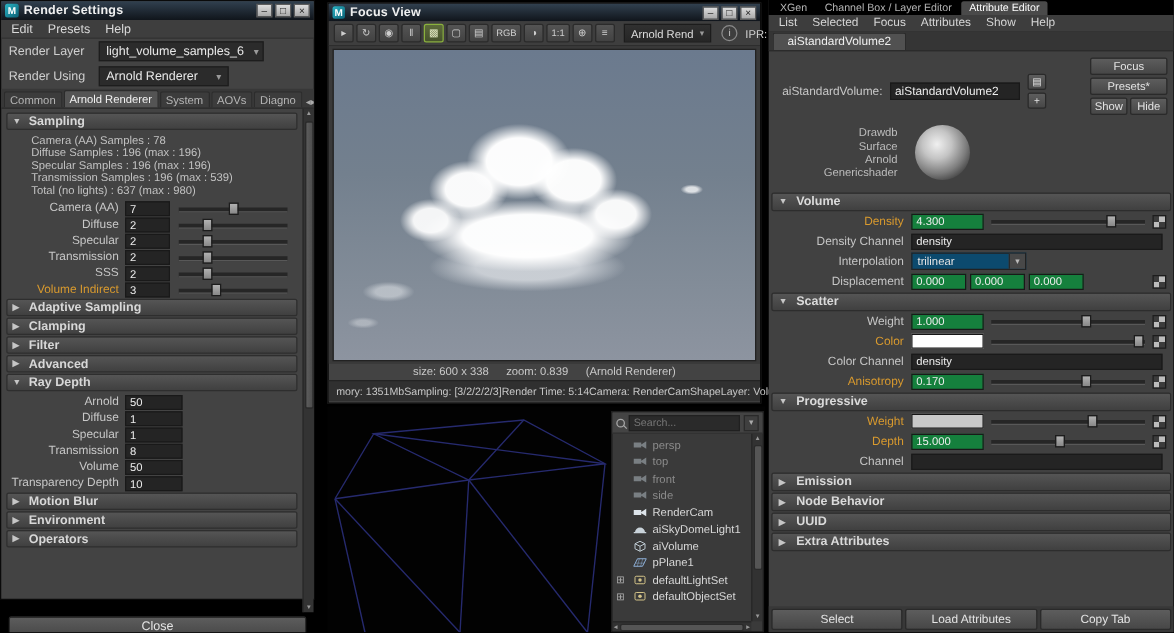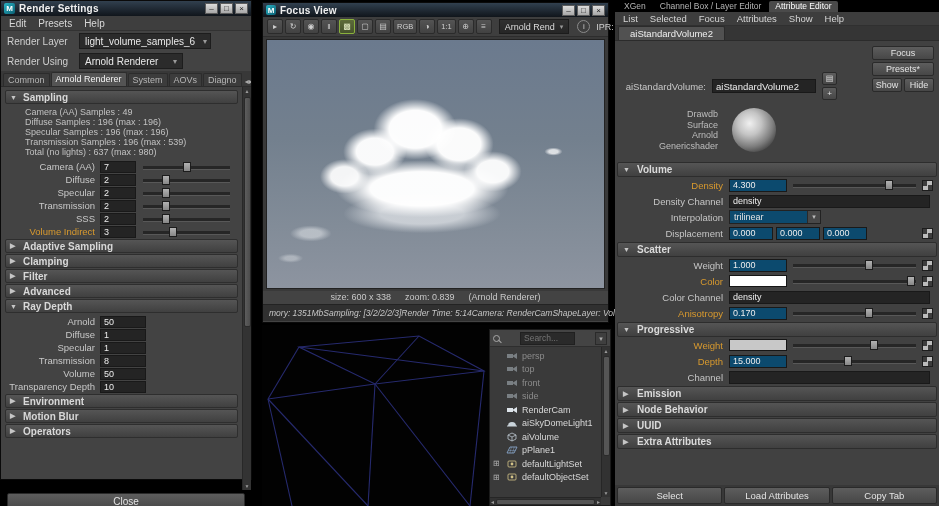--- a/index.html
+++ b/index.html
@@ -147,7 +147,7 @@
   .ae-nodetab { background:#515151; color:#f0f0f0; border:1px solid #2b2b2b; border-bottom:none;
     border-radius:2px 2px 0 0; padding:1px 11px; font-size:9.5px; }
   .ae-head { display:flex; align-items:flex-start; padding:5px 5px 2px 2px; }
-  .ae-nameblock { display:flex; align-items:center; gap:3px; margin-top:26px; }
+  .ae-nameblock { display:flex; align-items:center; gap:3px; margin-top:13px; }
   .ae-namelabel { width:92px; text-align:right; font-size:9.5px; color:#c8c8c8; padding-right:3px; }
   input.ae-namefield { width:104px; height:14px; background:#242424; border:1px solid #191919; color:#ededed;
     font-size:9.5px; padding:0 3px; font-family:inherit; }

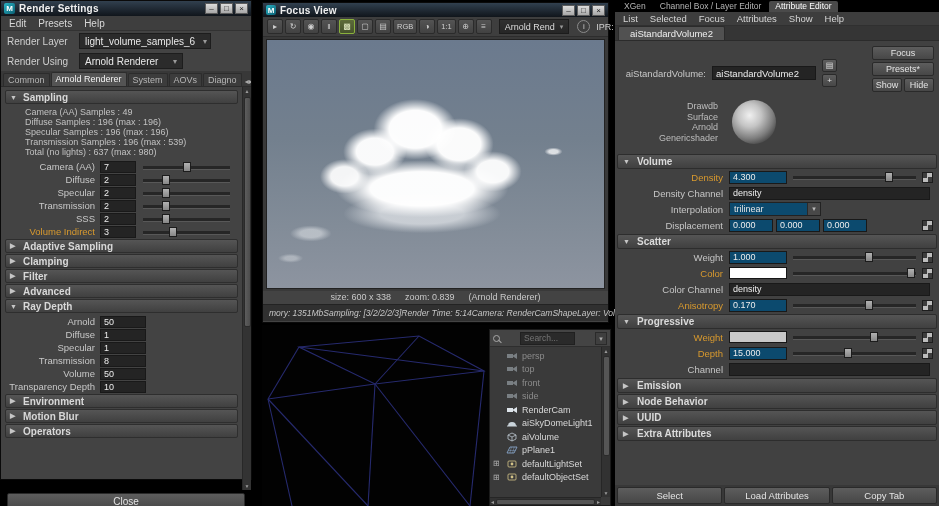--- a/index.html
+++ b/index.html
@@ -239,7 +239,7 @@
           <span>Sampling</span>
         </div>
         <div class="sampling-info">
-          <div>Camera (AA) Samples : 49</div>
+          <div>Camera (AA) Samples : 78</div>
           <div>Diffuse Samples : 196 (max : 196)</div>
           <div>Specular Samples : 196 (max : 196)</div>
           <div>Transmission Samples : 196 (max : 539)</div>

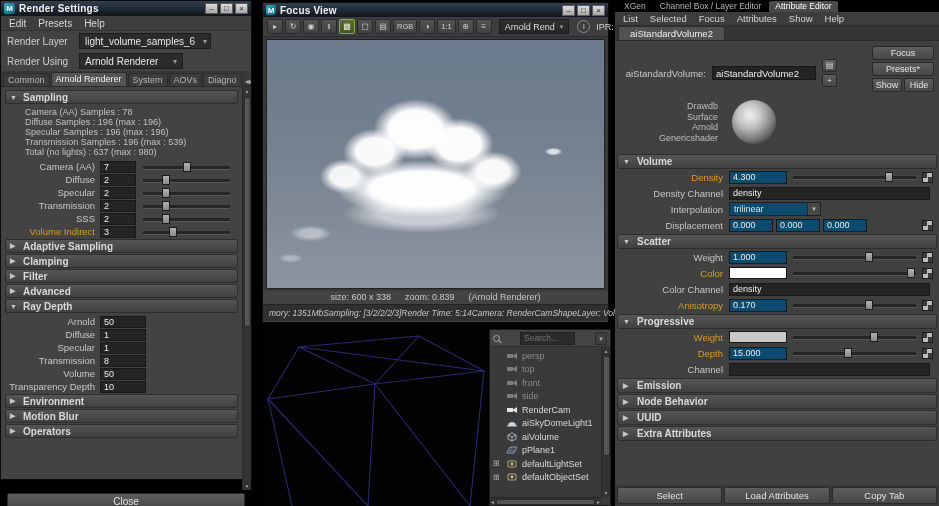--- a/index.html
+++ b/index.html
@@ -167,7 +167,7 @@
     padding:0 5px; font-size:10px; font-weight:bold; color:#dadada; }
   .ae-row { display:flex; align-items:center; height:16px; font-size:9.5px; padding:0 4px 0 0; }
   .ae-label { width:112px; text-align:right; padding-right:6px; color:#c6c6c6; white-space:nowrap; }
-  input.ae-field { width:58px; height:13px; background:#0c4a6e; border:1px solid #191919; color:#ededed;
+  input.ae-field { width:58px; height:13px; background:#15803d; border:1px solid #191919; color:#ededed;
     font-size:9px; padding:0 3px; font-family:inherit; }
   input.ae-field.small { width:44px; margin-right:3px; }
   input.ae-textfield { flex:1; height:13px; background:#242424; border:1px solid #191919; color:#ededed;

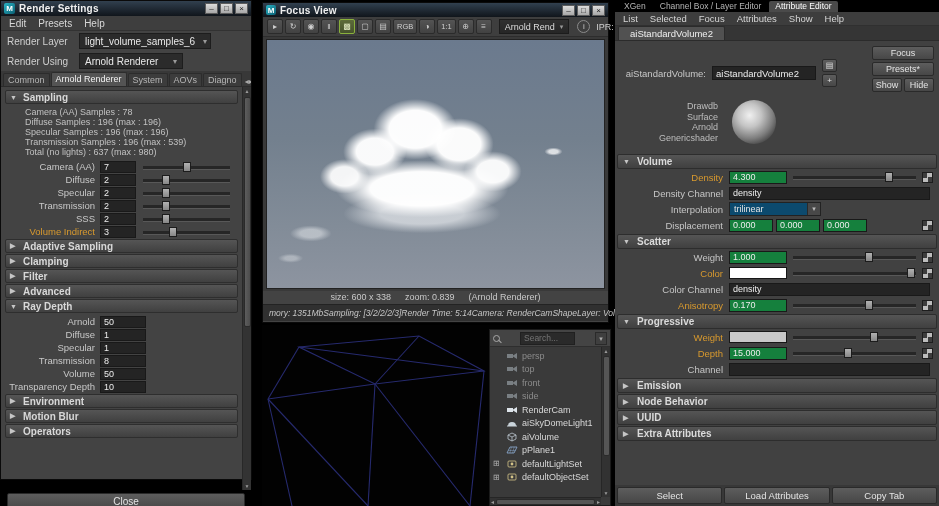--- a/index.html
+++ b/index.html
@@ -104,7 +104,7 @@
       linear-gradient(180deg,#6b7a8e 0%,#73808e 40%,#828c98 75%,#8d94a0 100%); }
   .rv-sizeline { height:13px; display:flex; justify-content:center; gap:14px; font-size:9px; color:#c9c9c9; line-height:13px; }
   .rv-status { display:flex; height:17px; align-items:center; justify-content:space-between;
-    background:#303030; border-top:1px solid #232323; font-size:8.5px; color:#c6c6c6; padding:0 6px; white-space:nowrap;font-style:italic; }
+    background:#303030; border-top:1px solid #232323; font-size:8.5px; color:#c6c6c6; padding:0 6px; white-space:nowrap; }
 
   
   #vp { position:absolute; left:262px; top:325px; width:350px; height:181px; background:#020202; }

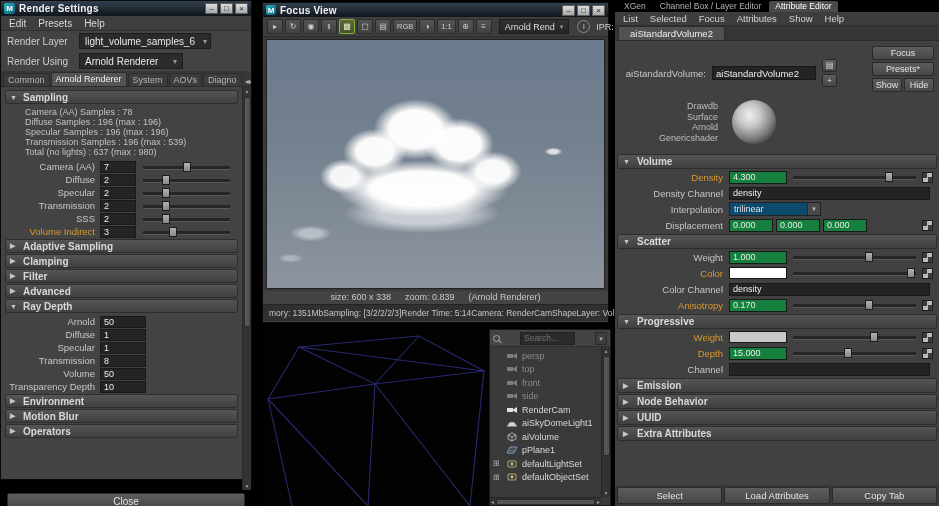--- a/index.html
+++ b/index.html
@@ -111,7 +111,7 @@
 
   
   #ol { position:absolute; left:489px; top:329px; width:122px; height:177px; background:#3a3a3a; border:1px solid #1b1b1b; }
-  .ol-search { display:flex; align-items:center; height:17px; background:#444; padding:2px 3px; gap:20px;
+  .ol-search { display:flex; align-items:center; height:17px; background:#444; padding:2px 3px; gap:3px;
     border-bottom:1px solid #2e2e2e; }
   .mag { width:7px; height:7px; border:1px solid #a8a8a8; border-radius:50%; position:relative; flex:0 0 auto; }
   .mag::after { content:""; position:absolute; width:4px; height:1px; background:#a8a8a8;

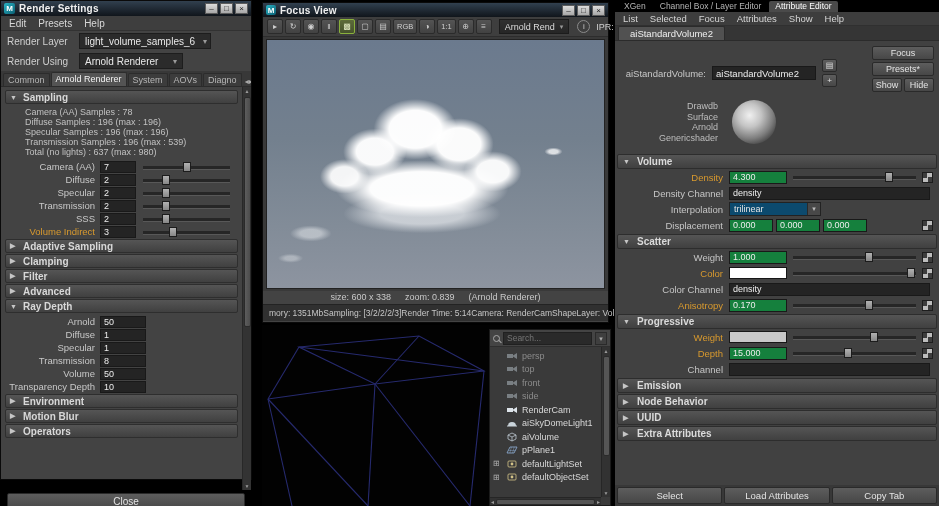--- a/index.html
+++ b/index.html
@@ -348,13 +348,13 @@
       <div class="frame">
           <div class="frame-h">
         <span class="tri">▶</span>
-        <span>Environment</span>
+        <span>Motion Blur</span>
           </div>
         </div>
       <div class="frame">
           <div class="frame-h">
         <span class="tri">▶</span>
-        <span>Motion Blur</span>
+        <span>Environment</span>
           </div>
         </div>
       <div class="frame">

